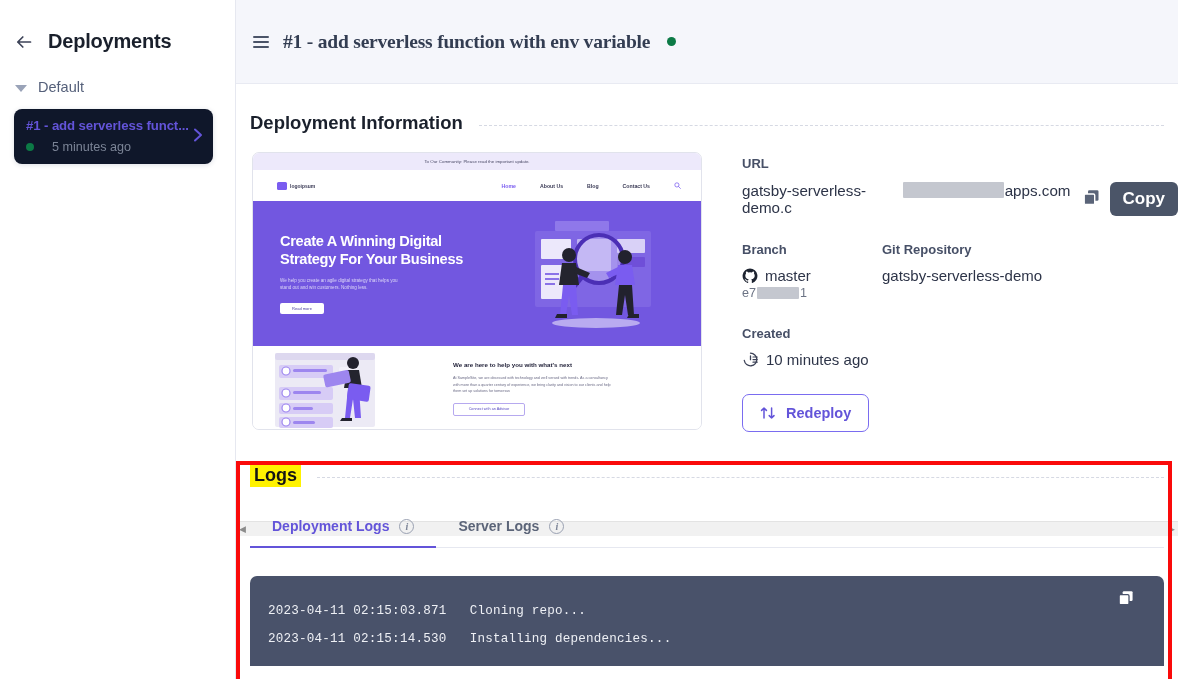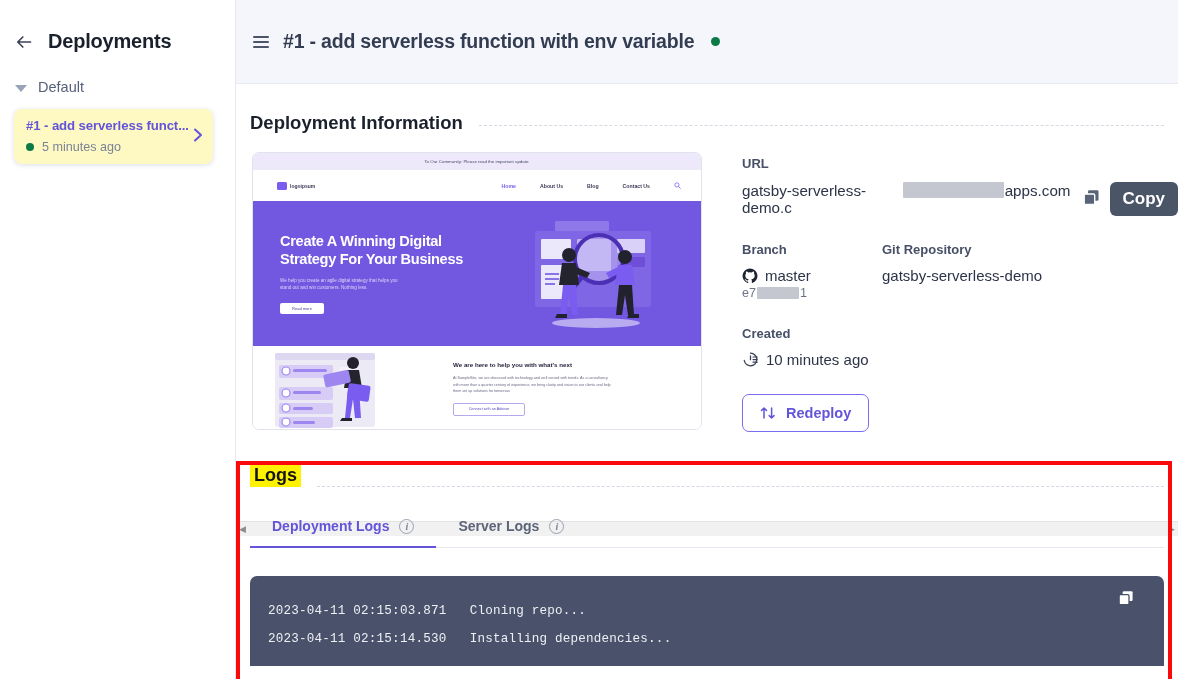--- a/index.html
+++ b/index.html
@@ -77,7 +77,7 @@
     height: 84px; background: #f5f6fb;
     border-bottom: 1px solid #e8eaf2;
     display: flex; align-items: center;
-    padding-left: 17px; gap: 14px;
+    padding-left: 17px; gap: 14px; font-family: Liberation Serif, serif;
   }
   .hamburger { display: flex; flex-direction: column; gap: 3px; width: 16px; cursor: pointer; }
   .hamburger i { display: block; height: 2px; background: #4b5468; border-radius: 1px; }

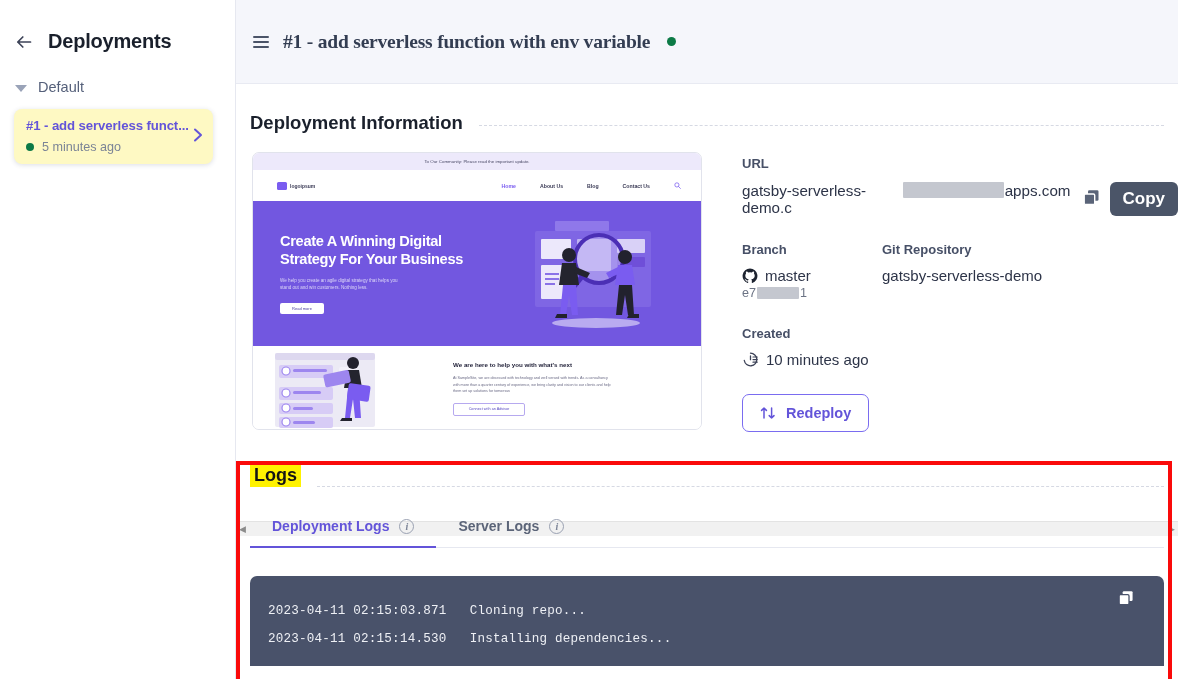--- a/index.html
+++ b/index.html
@@ -46,7 +46,7 @@
   .dep-card {
     margin: 14px 0 0 14px;
     width: 199px; min-height: 53px;
-    background: #fef9c3;
+    background: #0f172a;
     border-radius: 8px;
     box-shadow: 0 1px 5px rgba(40,50,90,.16);
     padding: 9px 12px 10px 12px;

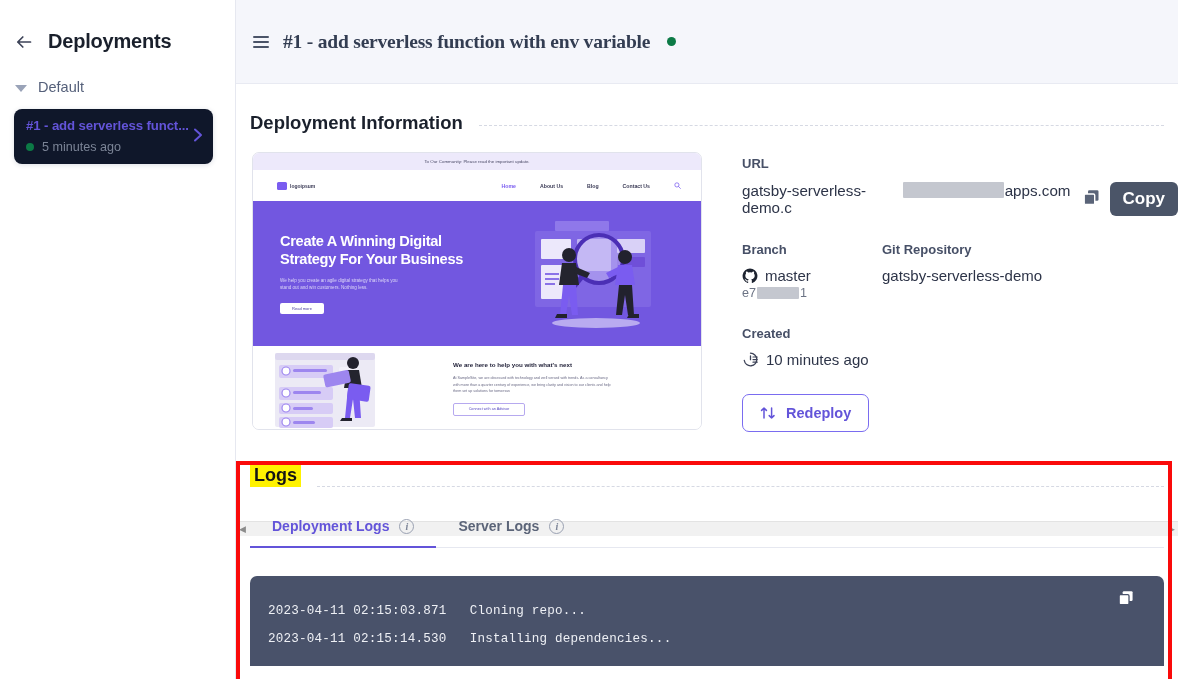--- a/index.html
+++ b/index.html
@@ -59,7 +59,7 @@
   }
   .dep-card-sub {
     margin-top: 7px;
-    display: flex; align-items: center; gap: 8px;
+    display: flex; align-items: center; gap: 18px;
     font-size: 12.6px; color: #7b8496;
   }
   .dot-green {

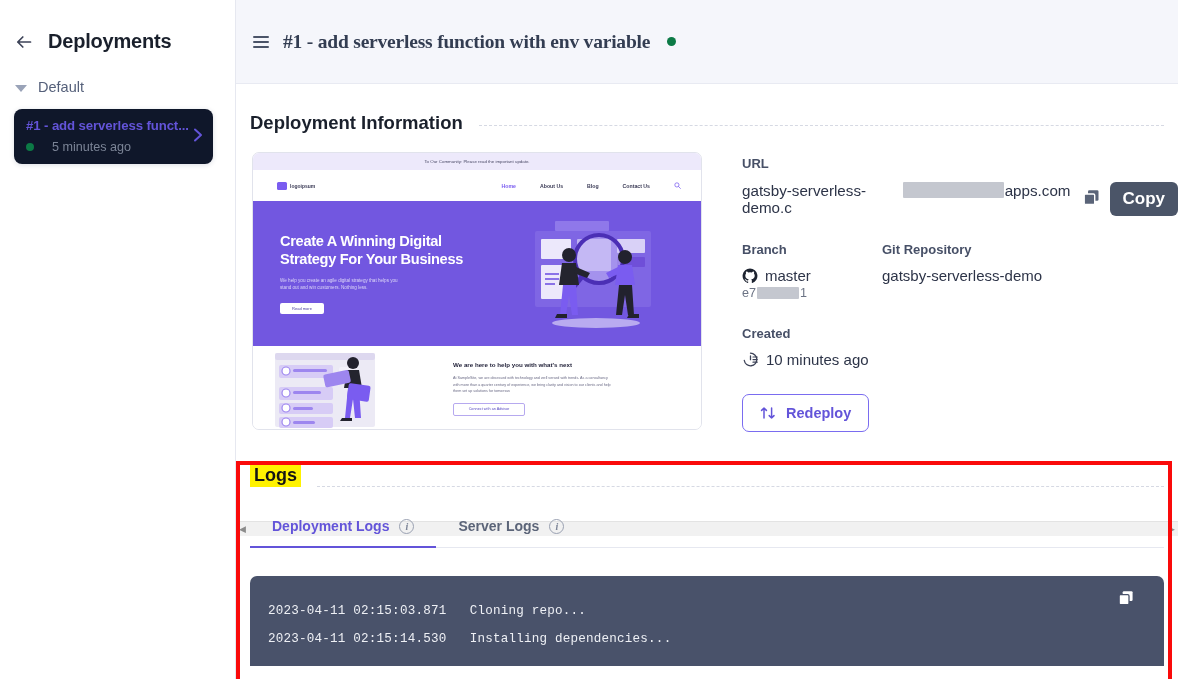--- a/index.html
+++ b/index.html
@@ -188,7 +188,7 @@
 
   
   .logs-wrap { padding: 0 14px; margin-top: 32px; position: relative; }
-  .logs-head { display: flex; align-items: flex-end; gap: 16px; }
+  .logs-head { display: flex; align-items: center; gap: 16px; }
   .logs-title {
     font-size: 18px; font-weight: bold; color: #141414;
     background: #fff200; padding: 1px 4px; white-space: nowrap;

